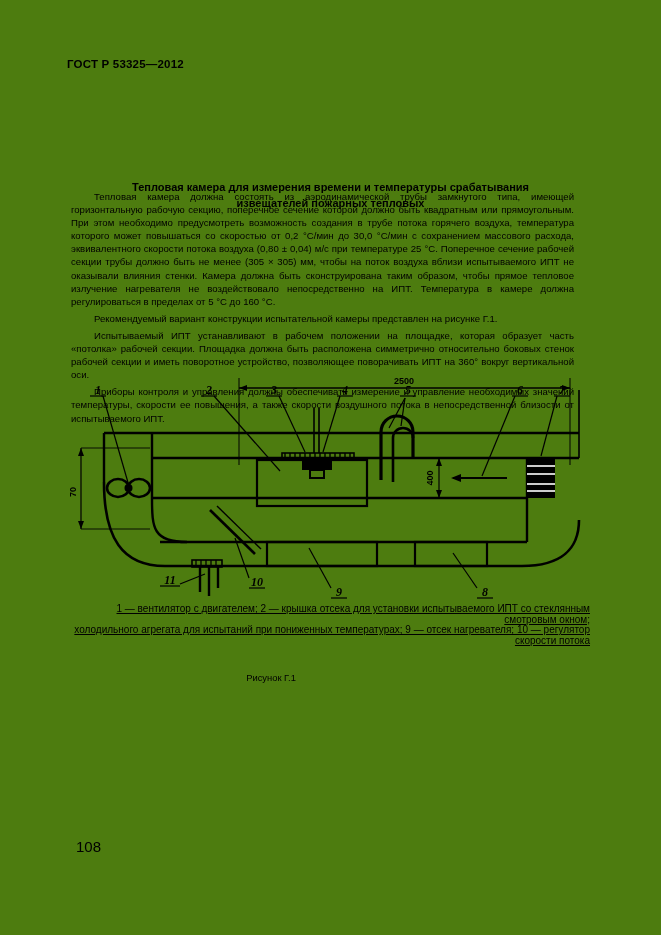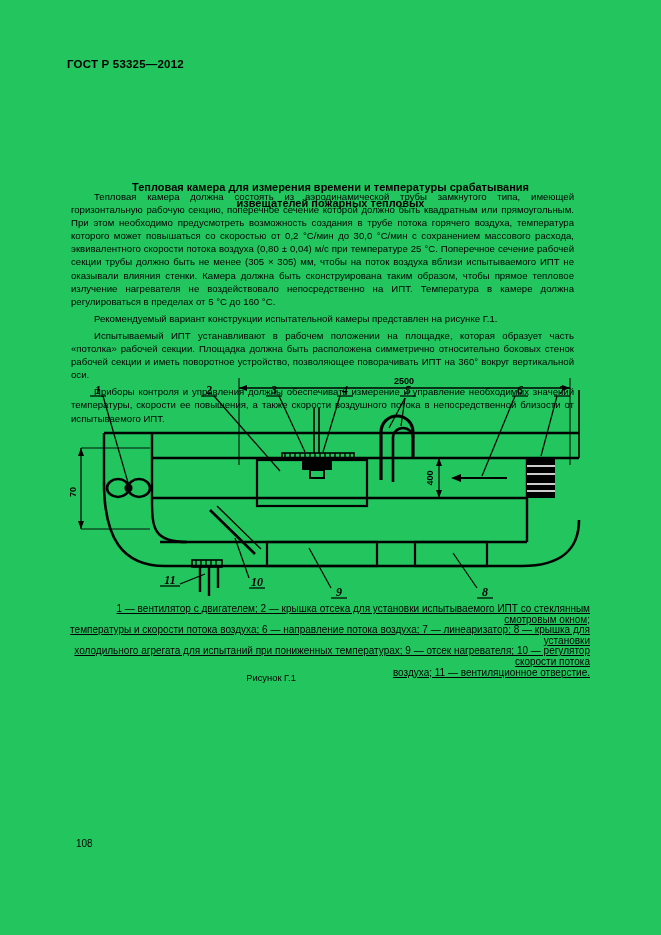--- a/index.html
+++ b/index.html
@@ -15,7 +15,7 @@
     position: relative;
     width: 661px;
     height: 935px;
-    background: #22c55e;
+    background: #4d7c0f;
     overflow: hidden;
   }
   .std-header {

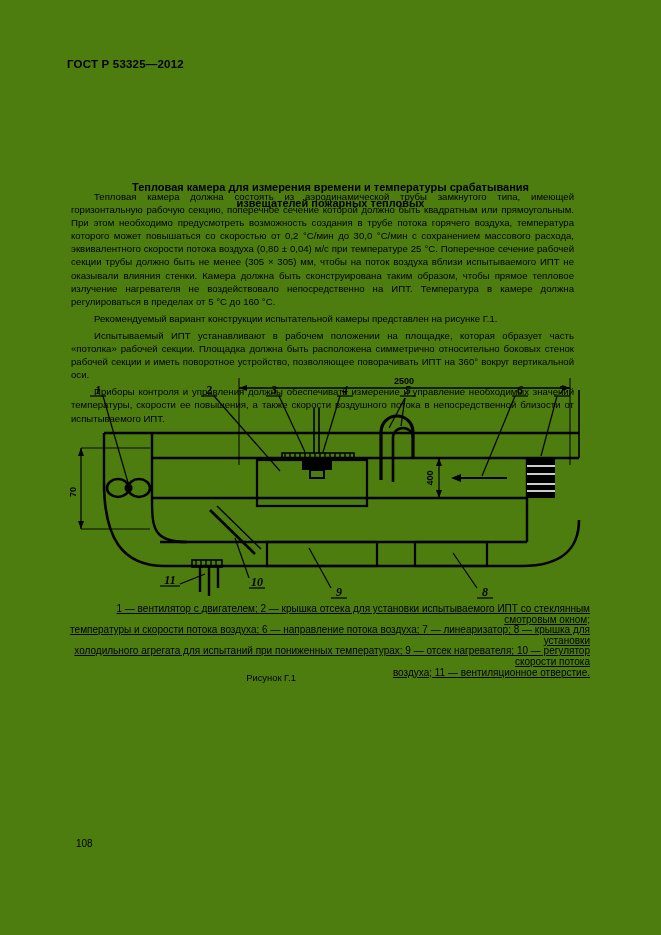--- a/index.html
+++ b/index.html
@@ -320,7 +320,6 @@
 
   <div class="fig-caption">
     <div>1 — вентилятор с двигателем; 2 — крышка отсека для установки испытываемого ИПТ со стеклянным смотровым окном;</div>
-    <div>температуры и скорости потока воздуха; 6 — направление потока воздуха; 7 — линеаризатор; 8 — крышка для установки</div>
     <div>холодильного агрегата для испытаний при пониженных температурах; 9 — отсек нагревателя; 10 — регулятор скорости потока</div>
     <div>воздуха; 11 — вентиляционное отверстие.</div>
   </div>

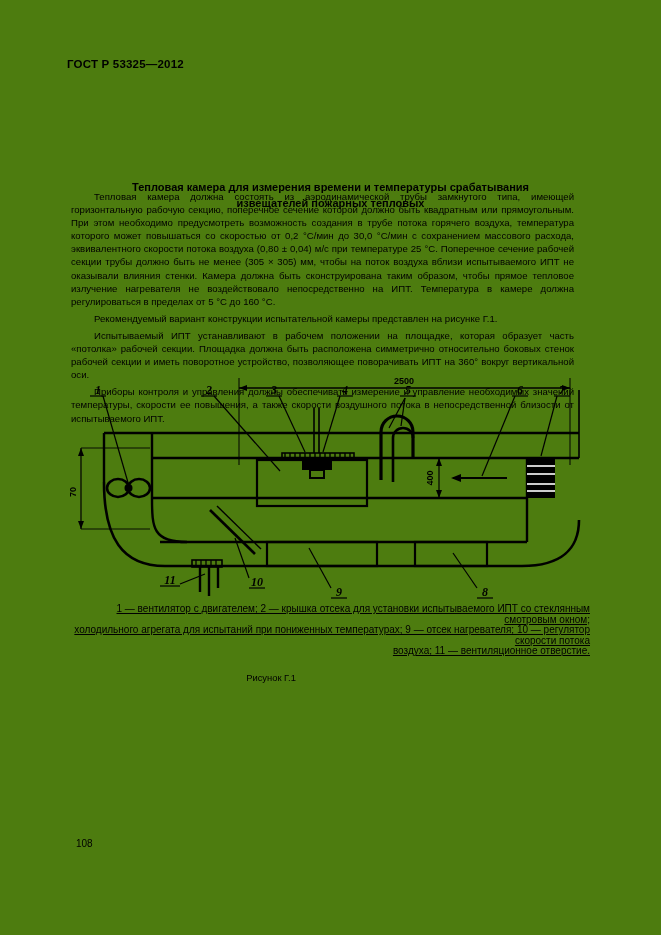--- a/index.html
+++ b/index.html
@@ -321,7 +321,6 @@
   <div class="fig-caption">
     <div>1 — вентилятор с двигателем; 2 — крышка отсека для установки испытываемого ИПТ со стеклянным смотровым окном;</div>
     <div>холодильного агрегата для испытаний при пониженных температурах; 9 — отсек нагревателя; 10 — регулятор скорости потока</div>
-    <div>воздуха; 11 — вентиляционное отверстие.</div>
   </div>
 
   <div class="fig-number">Рисунок Г.1</div>

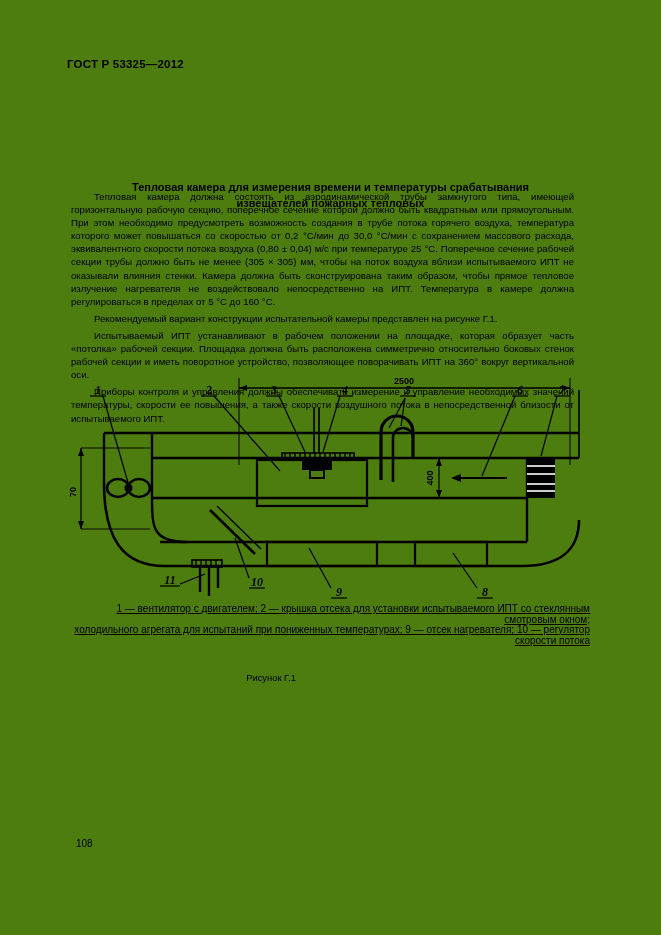--- a/index.html
+++ b/index.html
@@ -89,7 +89,7 @@
     position: absolute;
     left: 76px;
     top: 838px;
-    font-size: 10px;
+    font-size: 15px;
   }
   svg.diagram {
     display: block;

